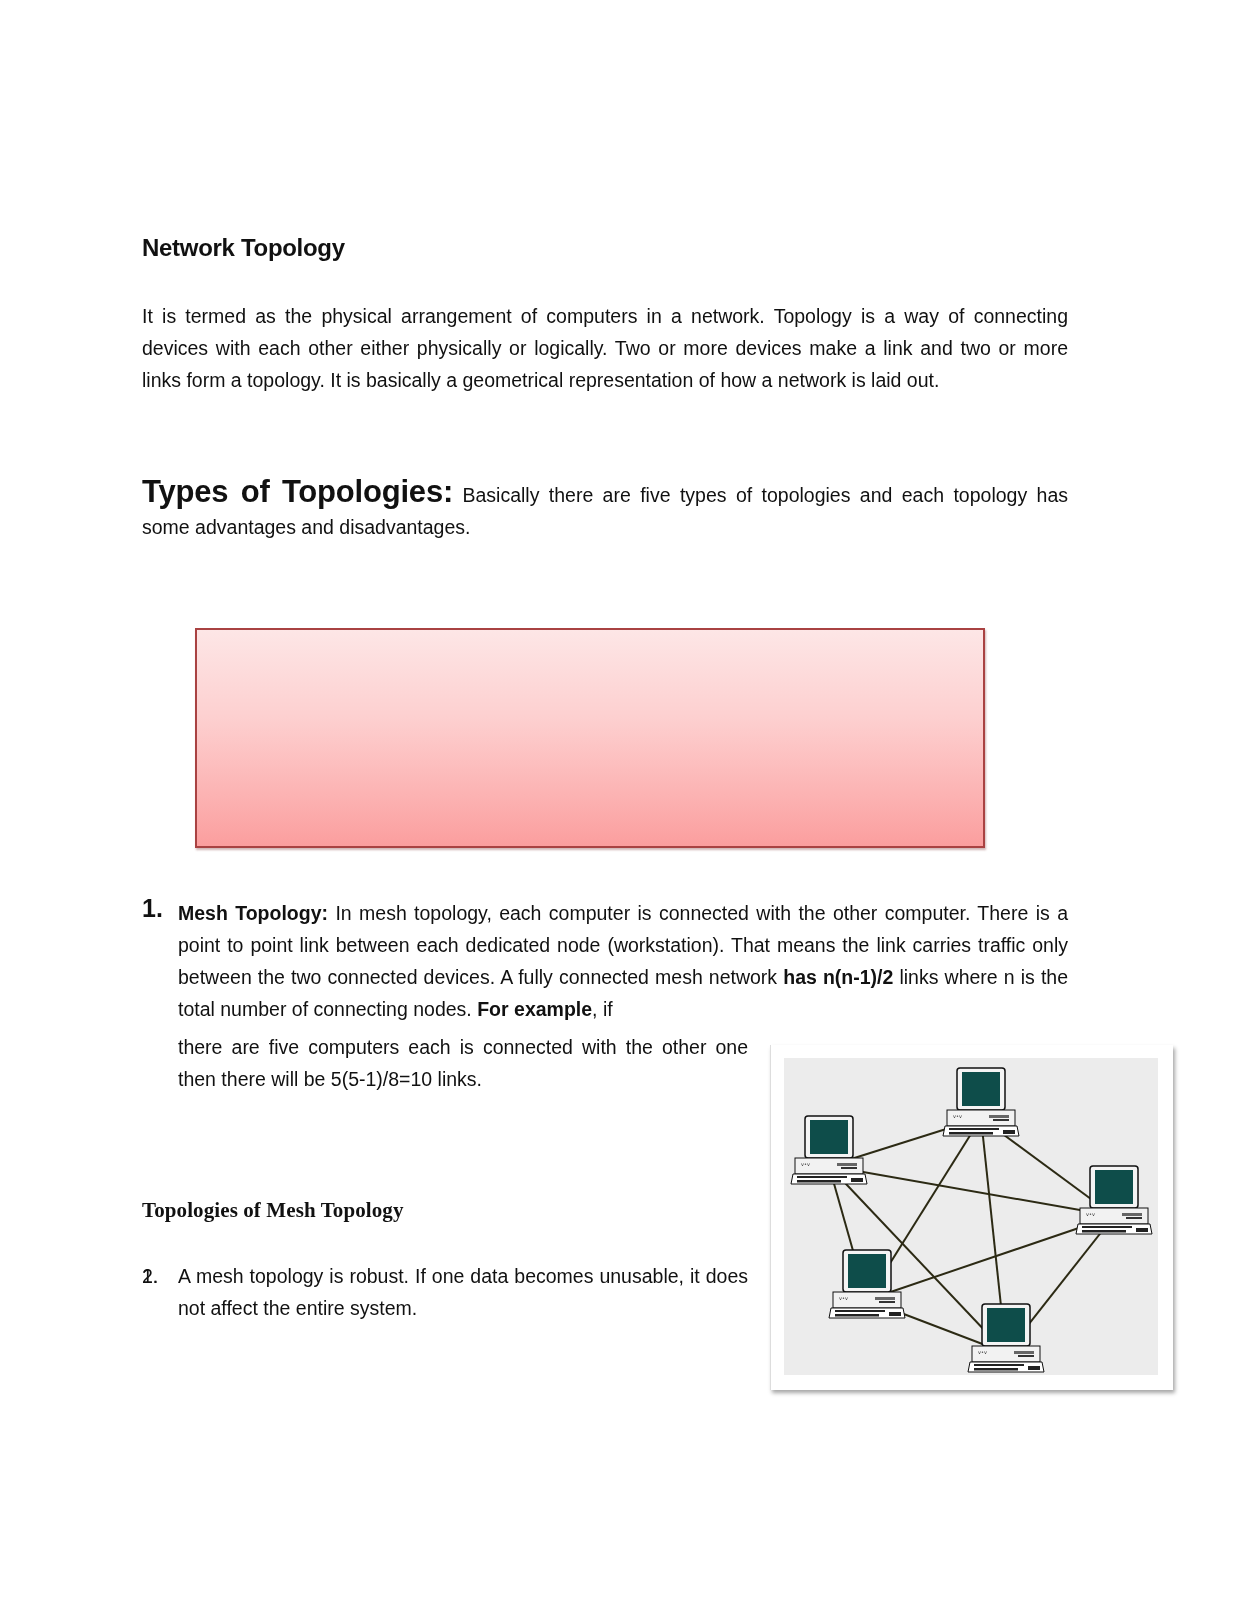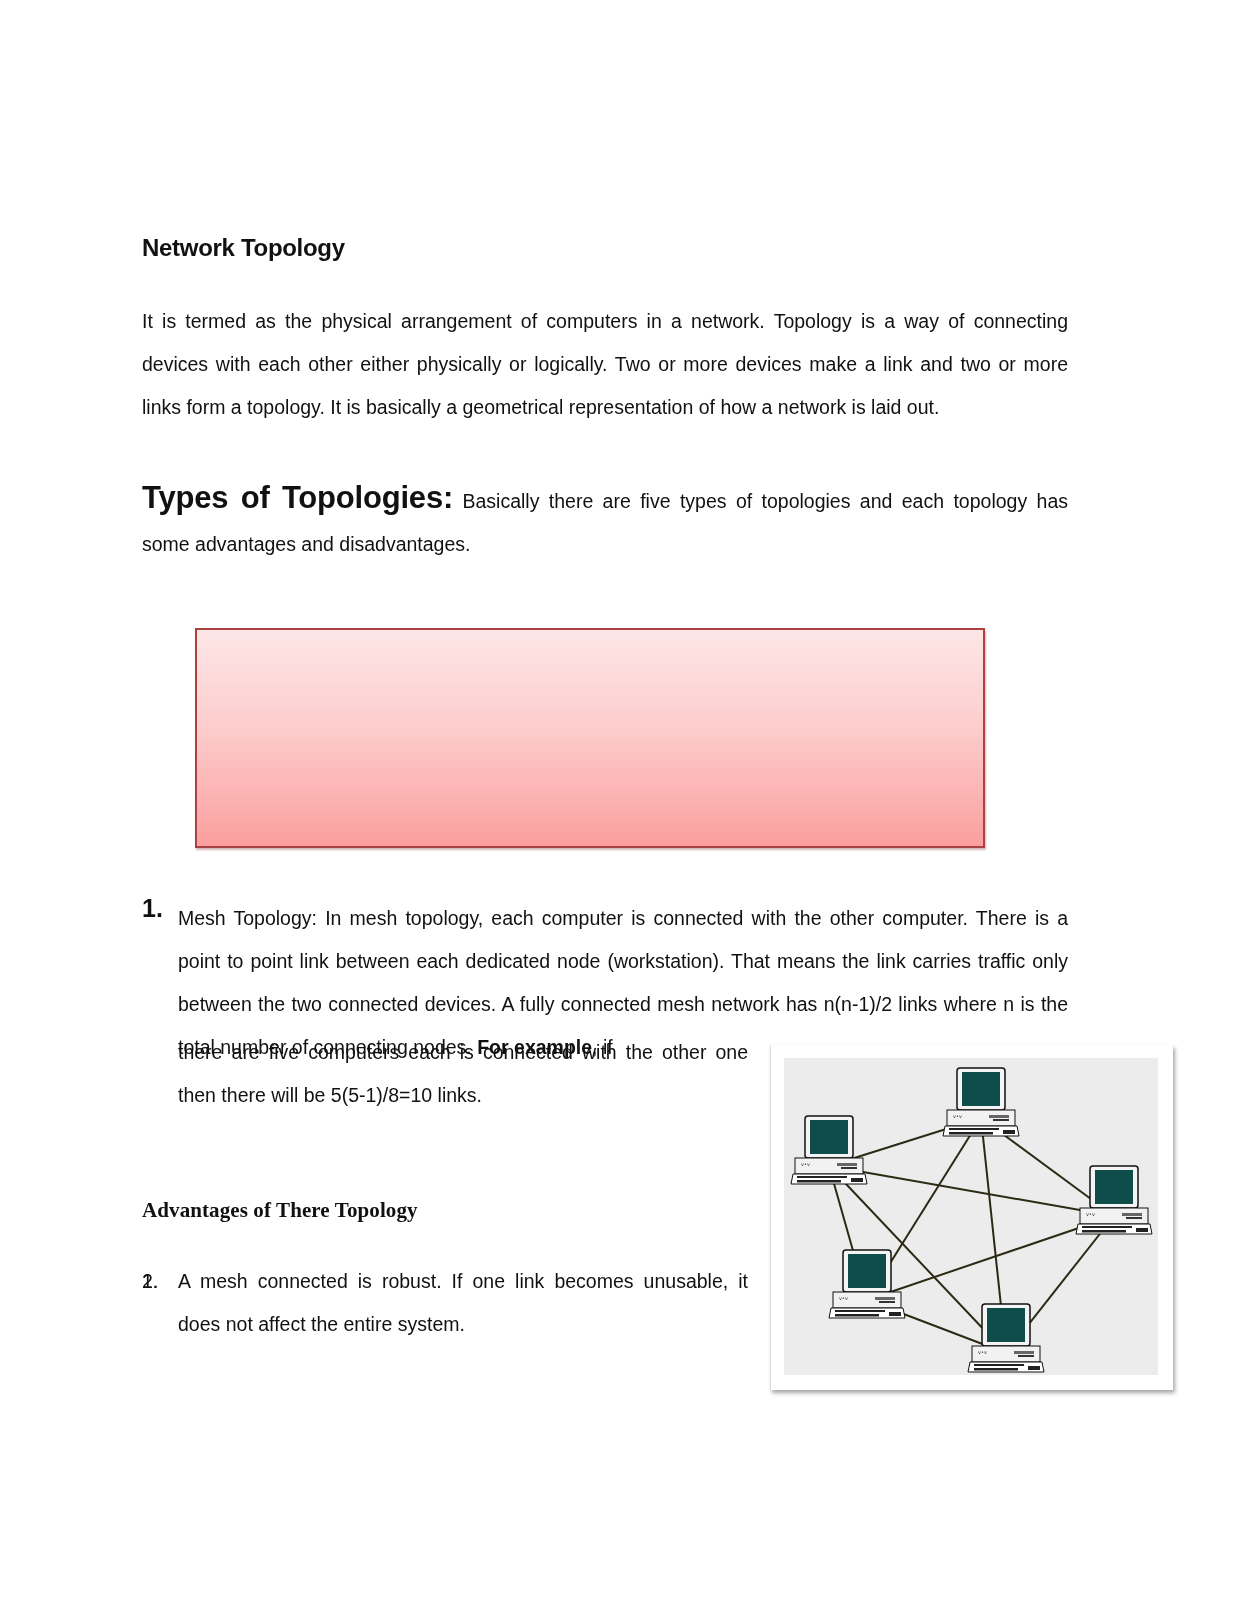--- a/index.html
+++ b/index.html
@@ -7,7 +7,7 @@
          font-family: "Liberation Sans", "DejaVu Sans", sans-serif; color: #111; }
   .abs { position: absolute; }
   .title { left: 142px; top: 234px; font-size: 24px; font-weight: bold; letter-spacing: -0.3px; }
-  .para { font-size: 19.5px; line-height: 43px; text-align: justify; text-align-last: left; }
+  .para { font-size: 19.5px; line-height: 32px; text-align: justify; text-align-last: left; }
   .intro { left: 142px; top: 300px; width: 926px; }
   .types { left: 142px; top: 476px; width: 926px; }
   .types .lead { font-size: 31px; font-weight: bold; letter-spacing: -0.2px; }

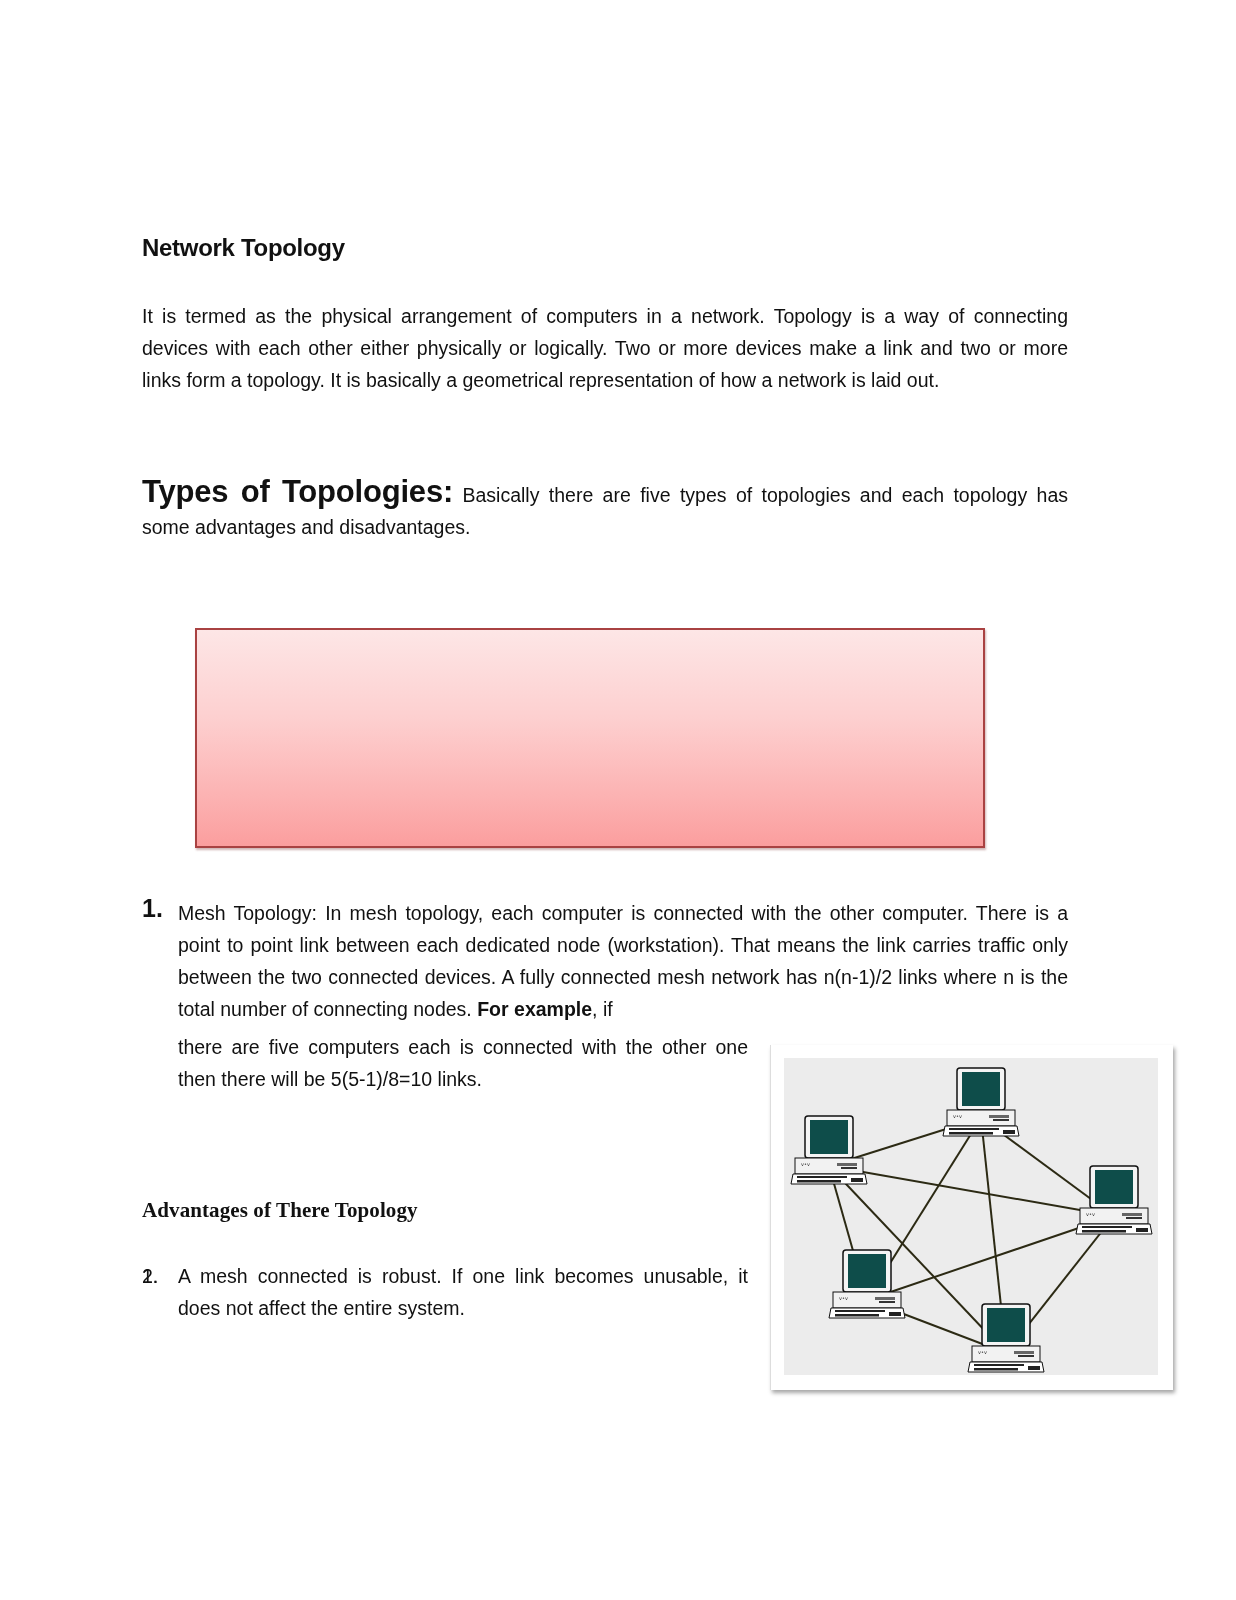--- a/index.html
+++ b/index.html
@@ -17,7 +17,7 @@
              box-shadow: 1px 2px 2px rgba(120,40,40,0.35); }
   .mesh-num { left: 142px; top: 894px; font-size: 25px; font-weight: bold; }
   .mesh { left: 178px; top: 897px; width: 890px; }
-  .mesh b { font-weight: normal; }
+  .mesh b { font-weight: bold; }
   .mesh .em { font-weight: bold; }
   .mesh2 { left: 178px; top: 1031px; width: 570px; }
   .adv-title { left: 142px; top: 1198px; font-family: "Liberation Serif", "DejaVu Serif", serif;

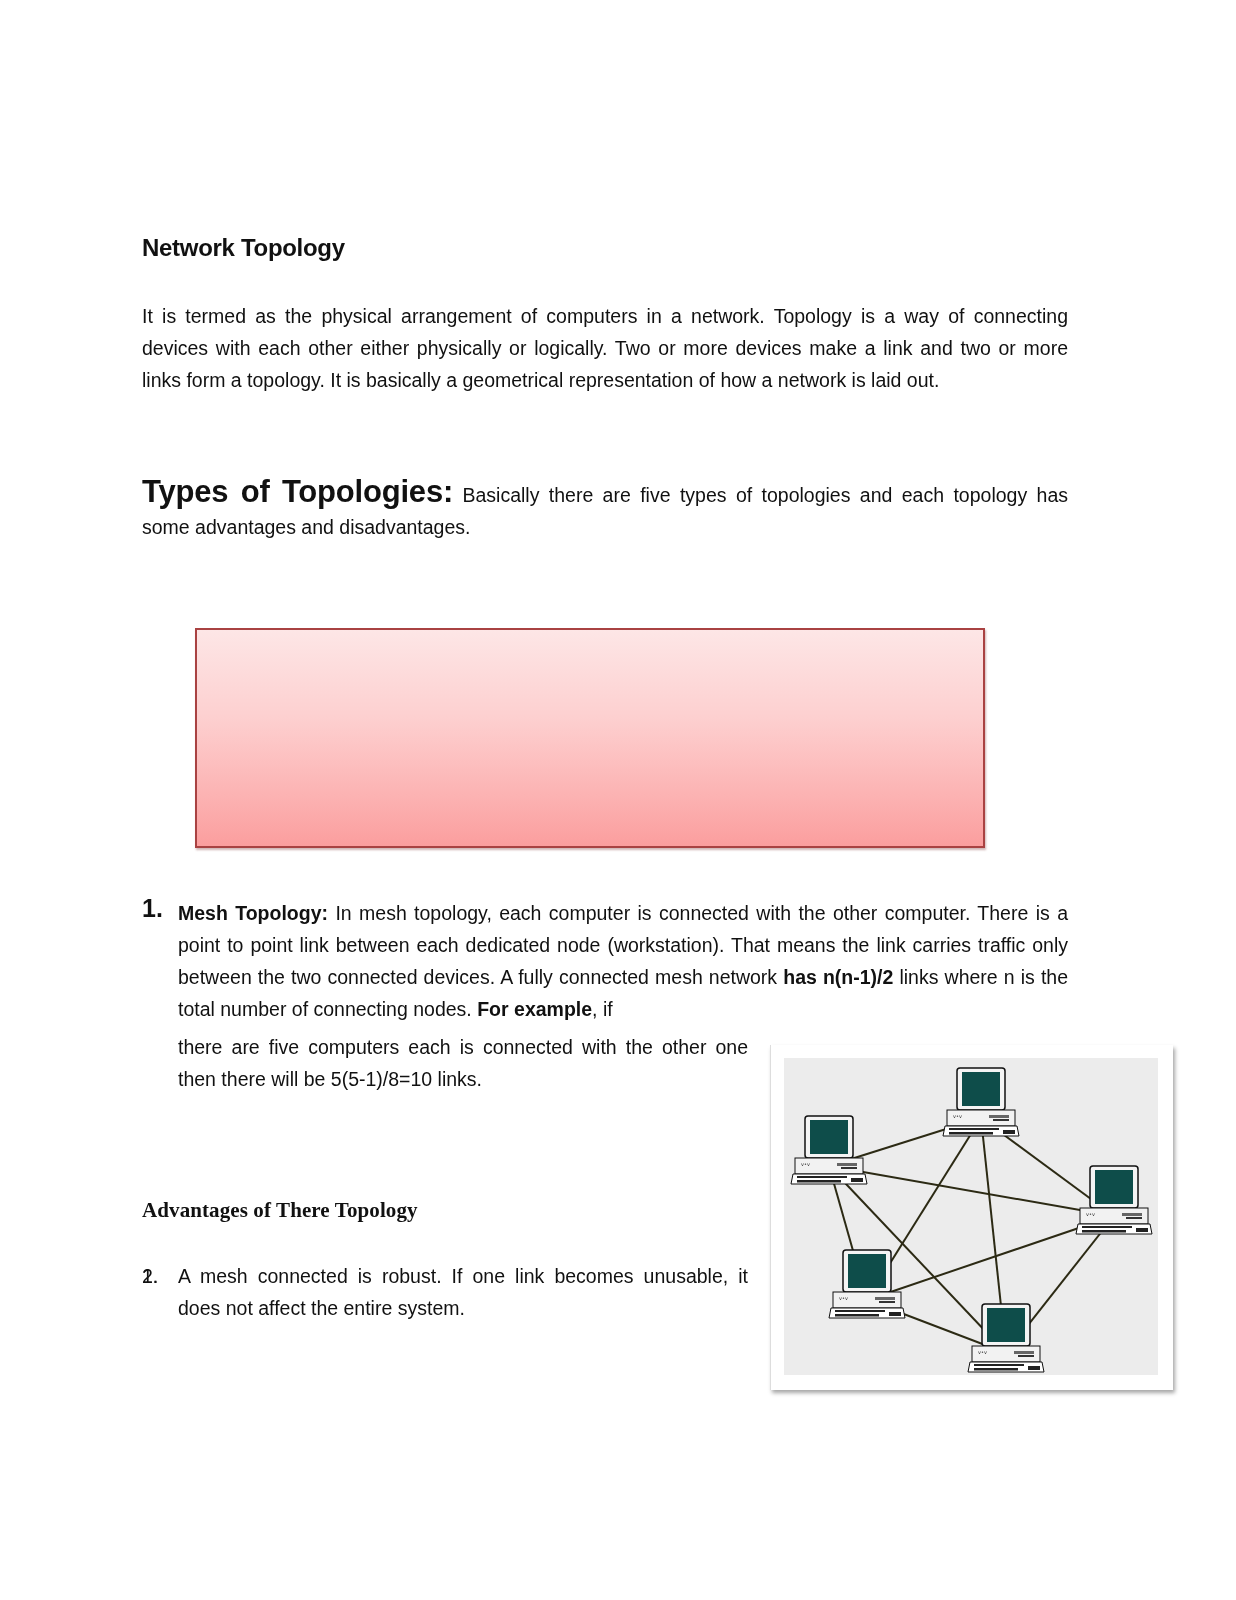--- a/index.html
+++ b/index.html
@@ -49,7 +49,7 @@
 </div>
 <div class="abs para mesh2">there are five computers each is connected with the other one then there will be 5(5-1)/8=10 links.</div>
 
-<div class="abs adv-title">Advantages of There Topology</div>
+<div class="abs adv-title">Topologies of Mesh Topology</div>
 
 <div class="abs para adv-list">
   <div class="adv-item">

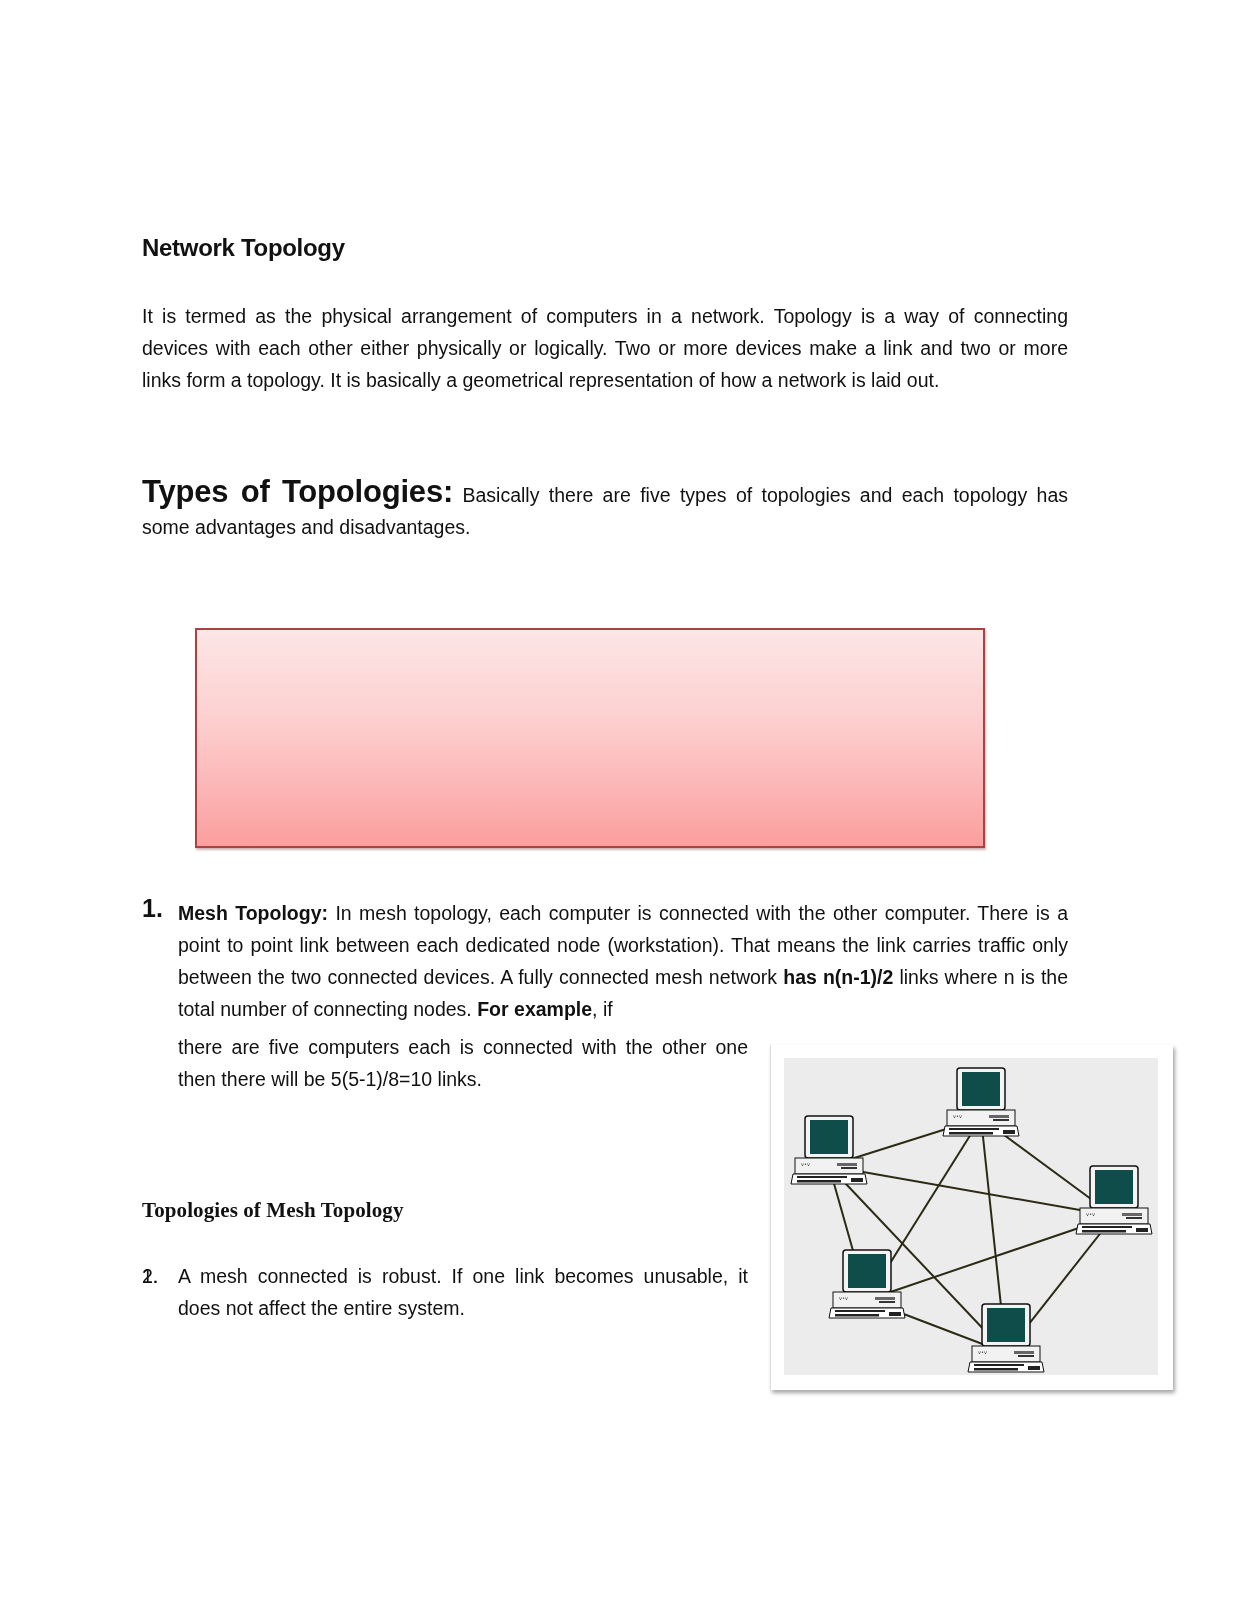--- a/index.html
+++ b/index.html
@@ -57,7 +57,7 @@
   </div>
   <div class="adv-item">
     <span class="num">2.</span>
-    <span>A mesh connected is robust. If one link becomes unusable, it does not affect the entire system.</span>
+    <span>A mesh topology is robust. If one data becomes unusable, it does not affect the entire system.</span>
   </div>
 </div>
 

